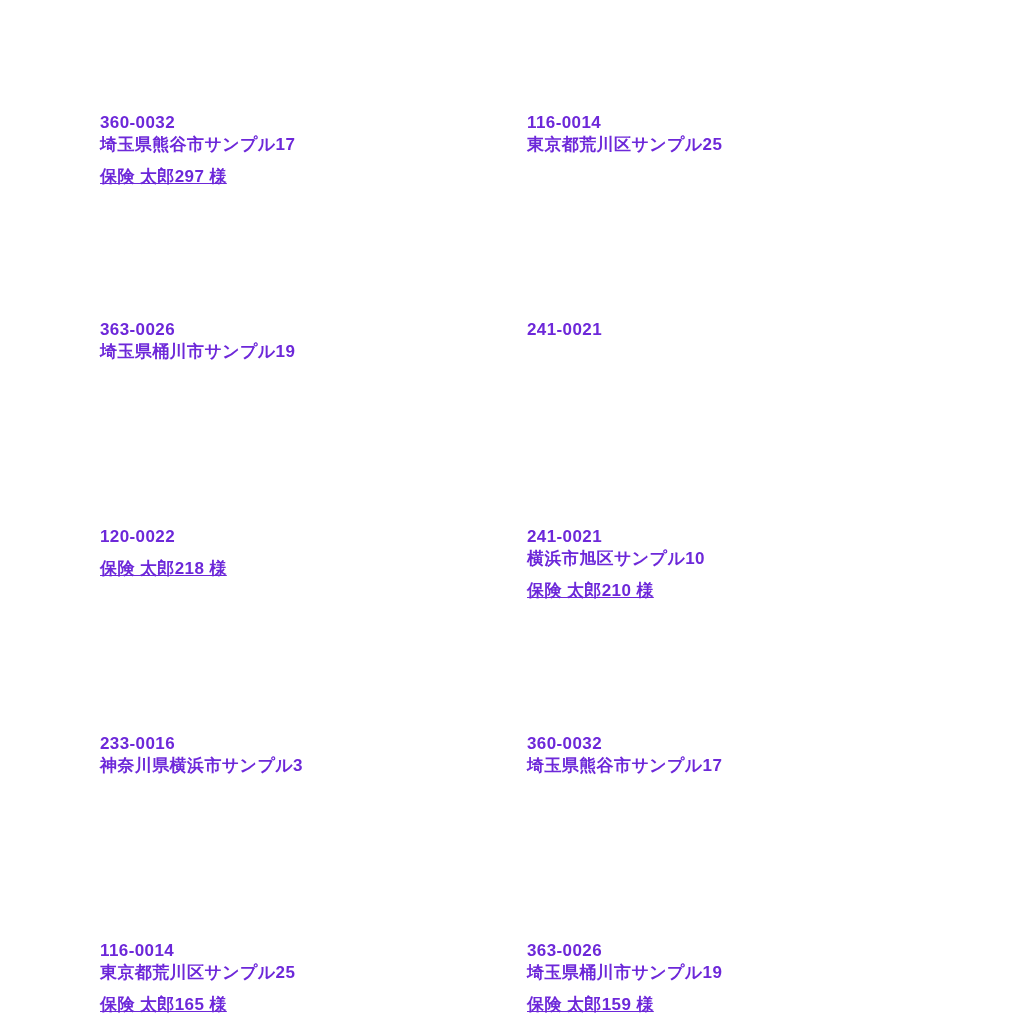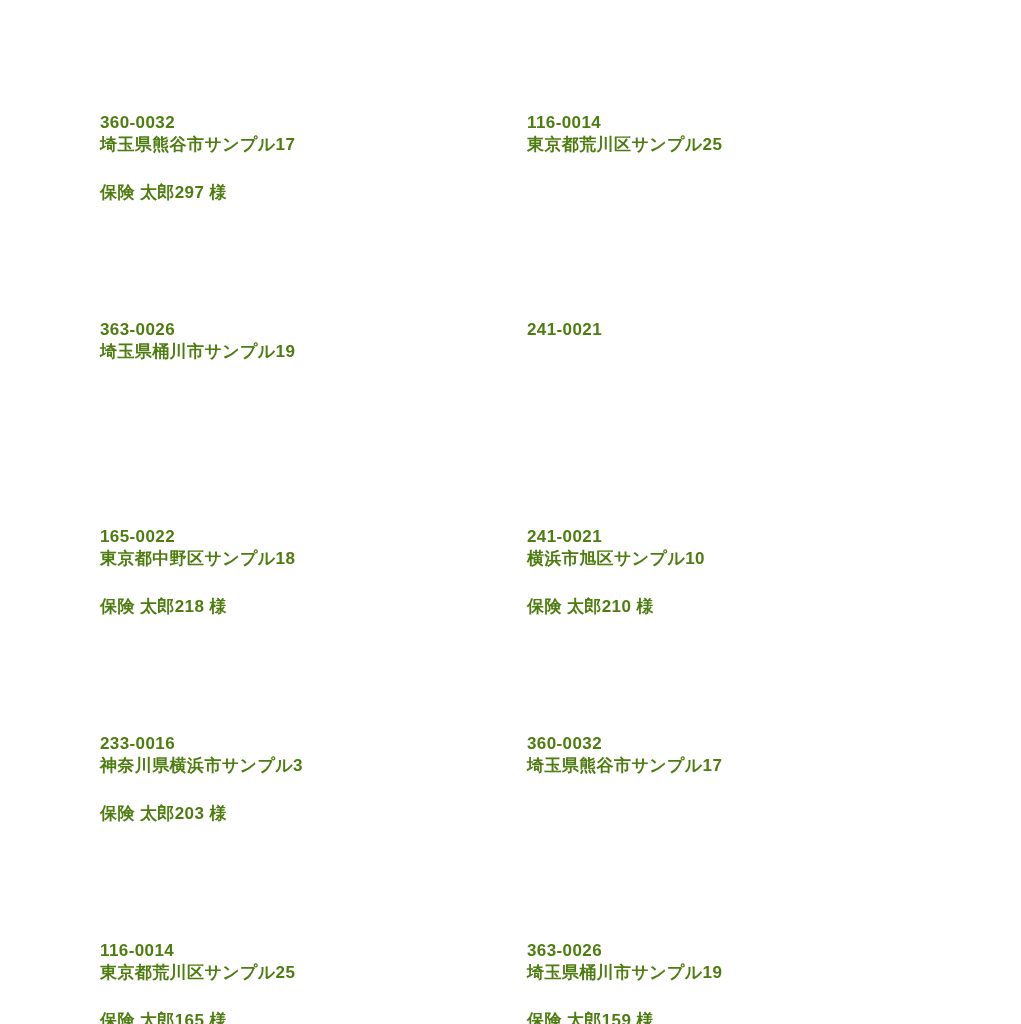--- a/index.html
+++ b/index.html
@@ -43,7 +43,7 @@
 </head>
 <body>
 
-<div class="sheet" style="background: rgb(255, 255, 255); color: #4d7c0f;">
+<div class="sheet" style="background: rgb(255, 255, 255); color: #6d28d9;">
   <div class="label-grid" id="label-grid">
   <div class="label">
     <div class="postal">360-0032</div>

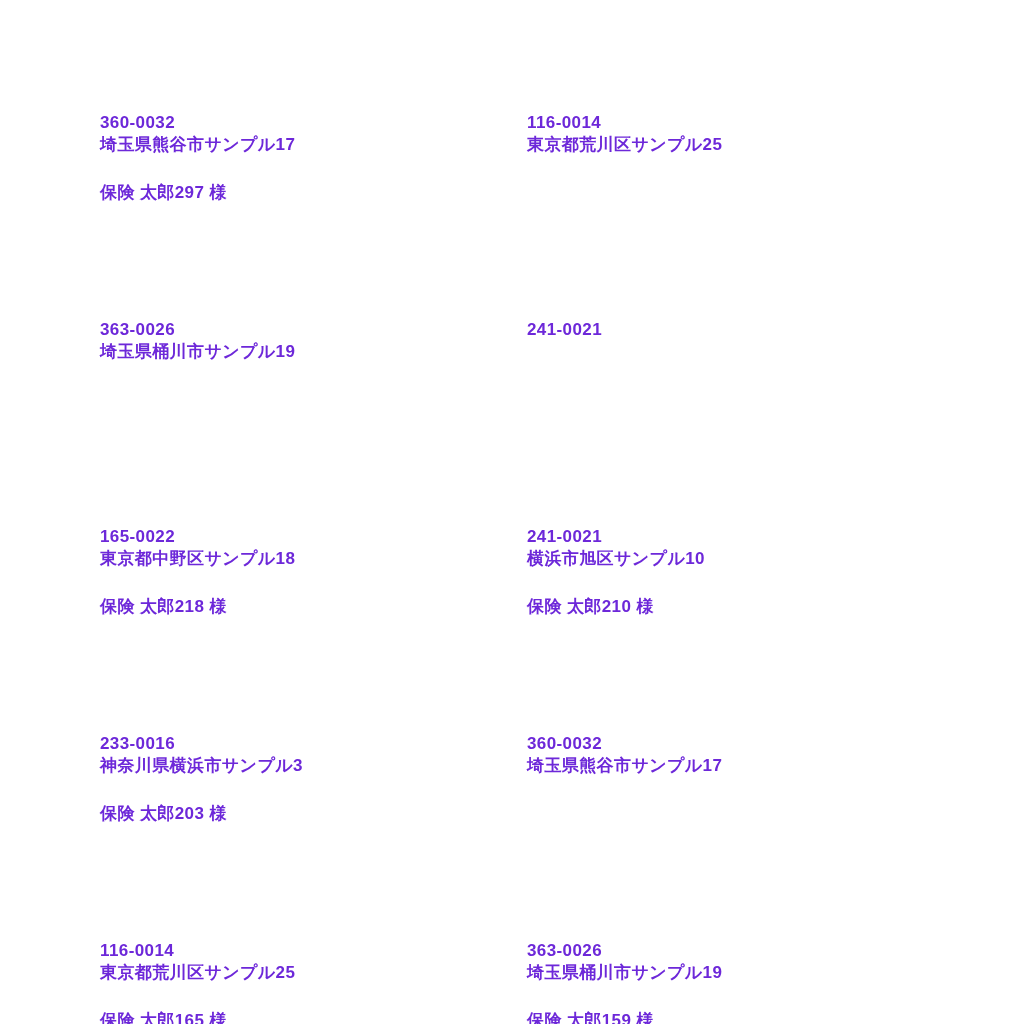--- a/index.html
+++ b/index.html
@@ -37,7 +37,8 @@
     white-space: nowrap;
   }
   .name {
-    margin-top: 26px;
+    margin-top: 10px;
+    text-decoration: underline;
   }
 </style>
 </head>

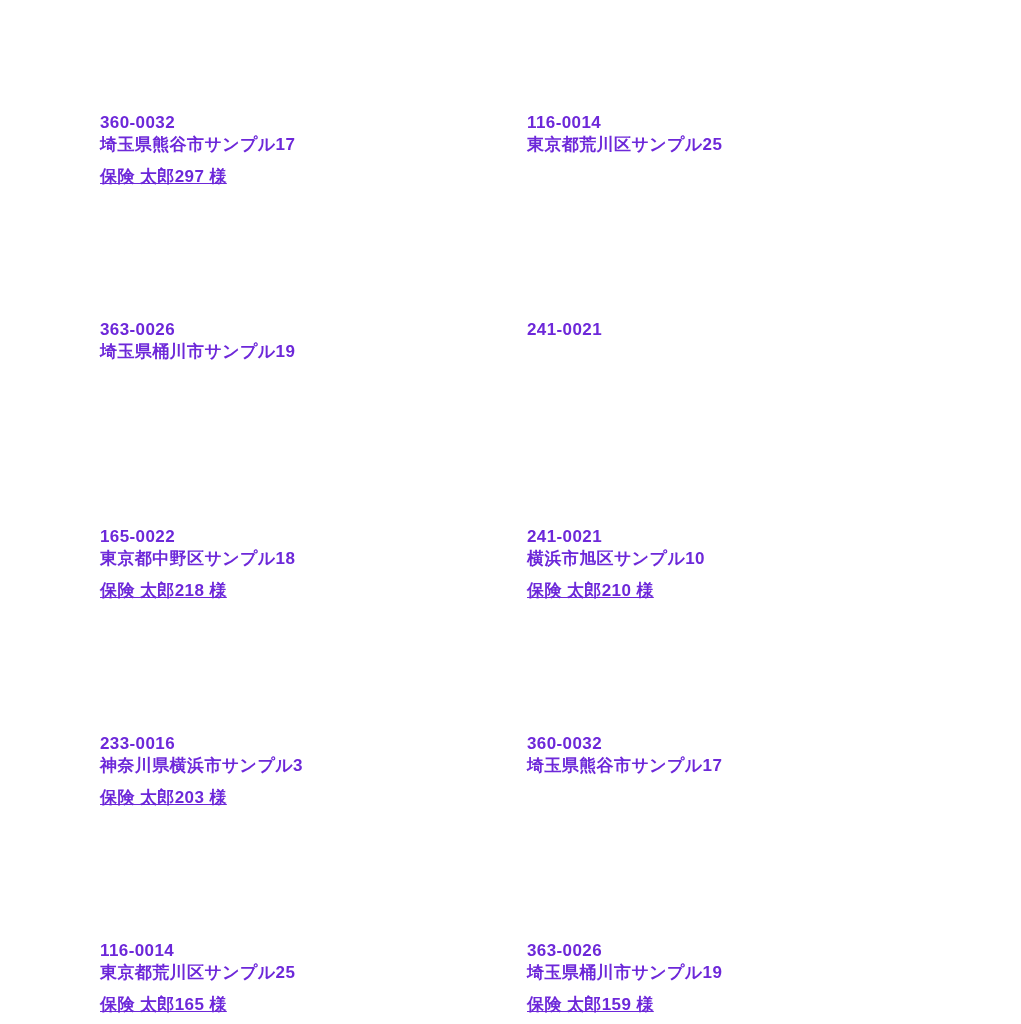--- a/index.html
+++ b/index.html
@@ -67,7 +67,7 @@
   </div>
 
   <div class="label">
-    <div class="postal">165-0022</div>
+    <div class="postal">120-0022</div>
     <div class="addr">東京都中野区サンプル18</div>
     <div class="name">保険 太郎218 様</div>
   </div>

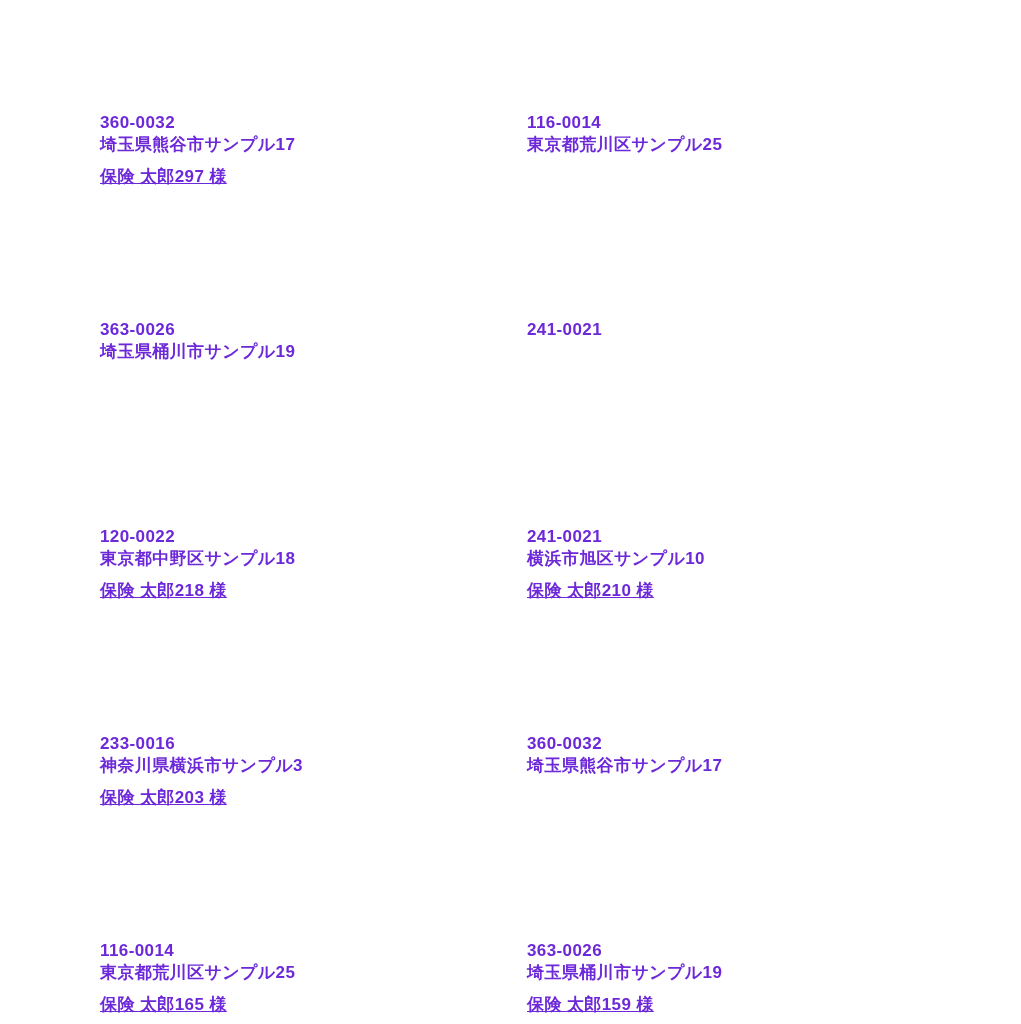--- a/index.html
+++ b/index.html
@@ -68,7 +68,6 @@
 
   <div class="label">
     <div class="postal">120-0022</div>
-    <div class="addr">東京都中野区サンプル18</div>
     <div class="name">保険 太郎218 様</div>
   </div>
 

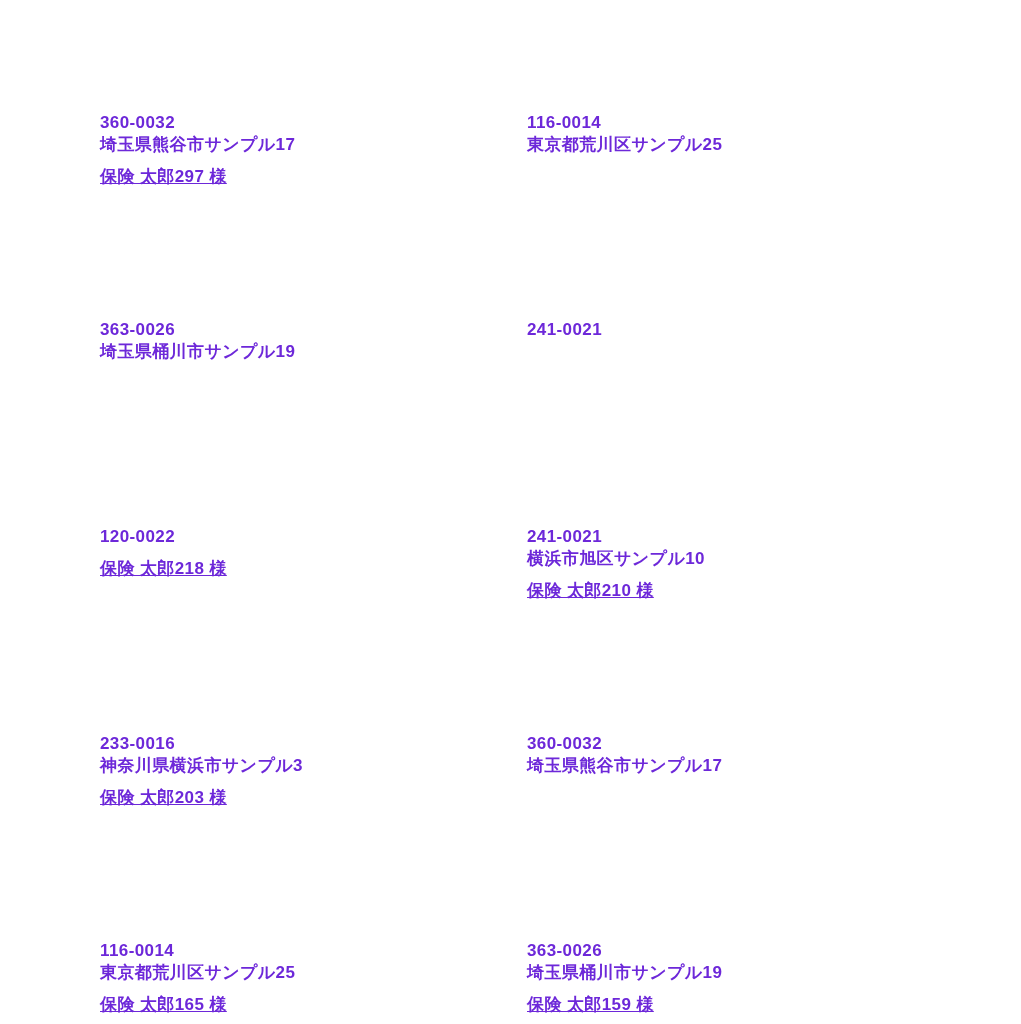--- a/index.html
+++ b/index.html
@@ -80,7 +80,6 @@
   <div class="label">
     <div class="postal">233-0016</div>
     <div class="addr">神奈川県横浜市サンプル3</div>
-    <div class="name">保険 太郎203 様</div>
   </div>
 
   <div class="label">

